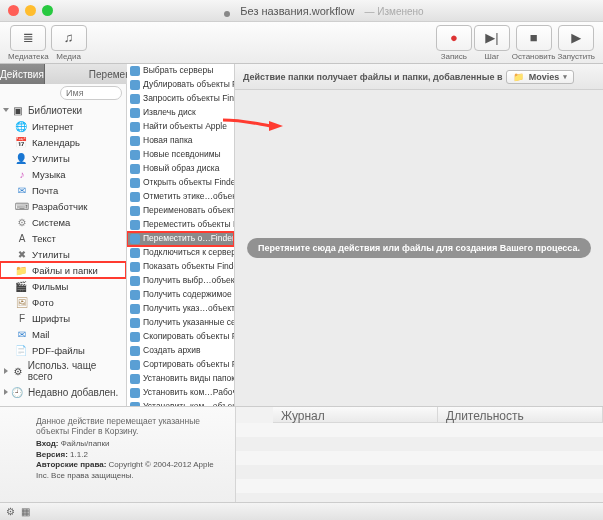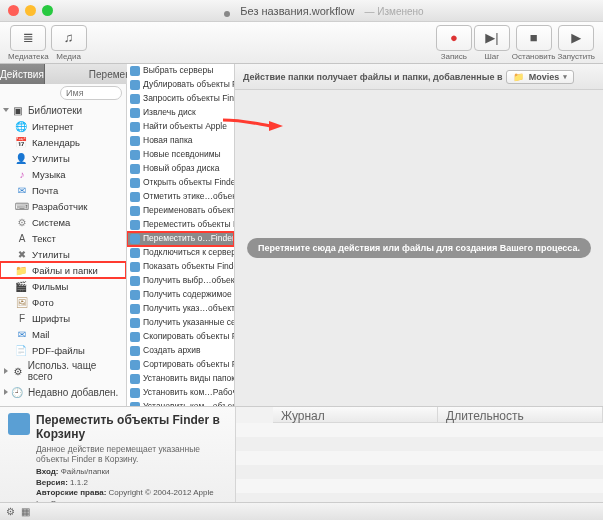--- a/index.html
+++ b/index.html
@@ -319,10 +319,6 @@
 
   <div class="detail">
     <div class="detail-left">
-      <div class="detail-title">
-        <div class="detail-ico"></div>
-        <span>Переместить объекты Finder в Корзину</span>
-      </div>
       <div class="detail-desc">Данное действие перемещает указанные объекты Finder в Корзину.</div>
       <div class="meta">
         <div><b>Вход:</b> <span>Файлы/папки</span></div>

